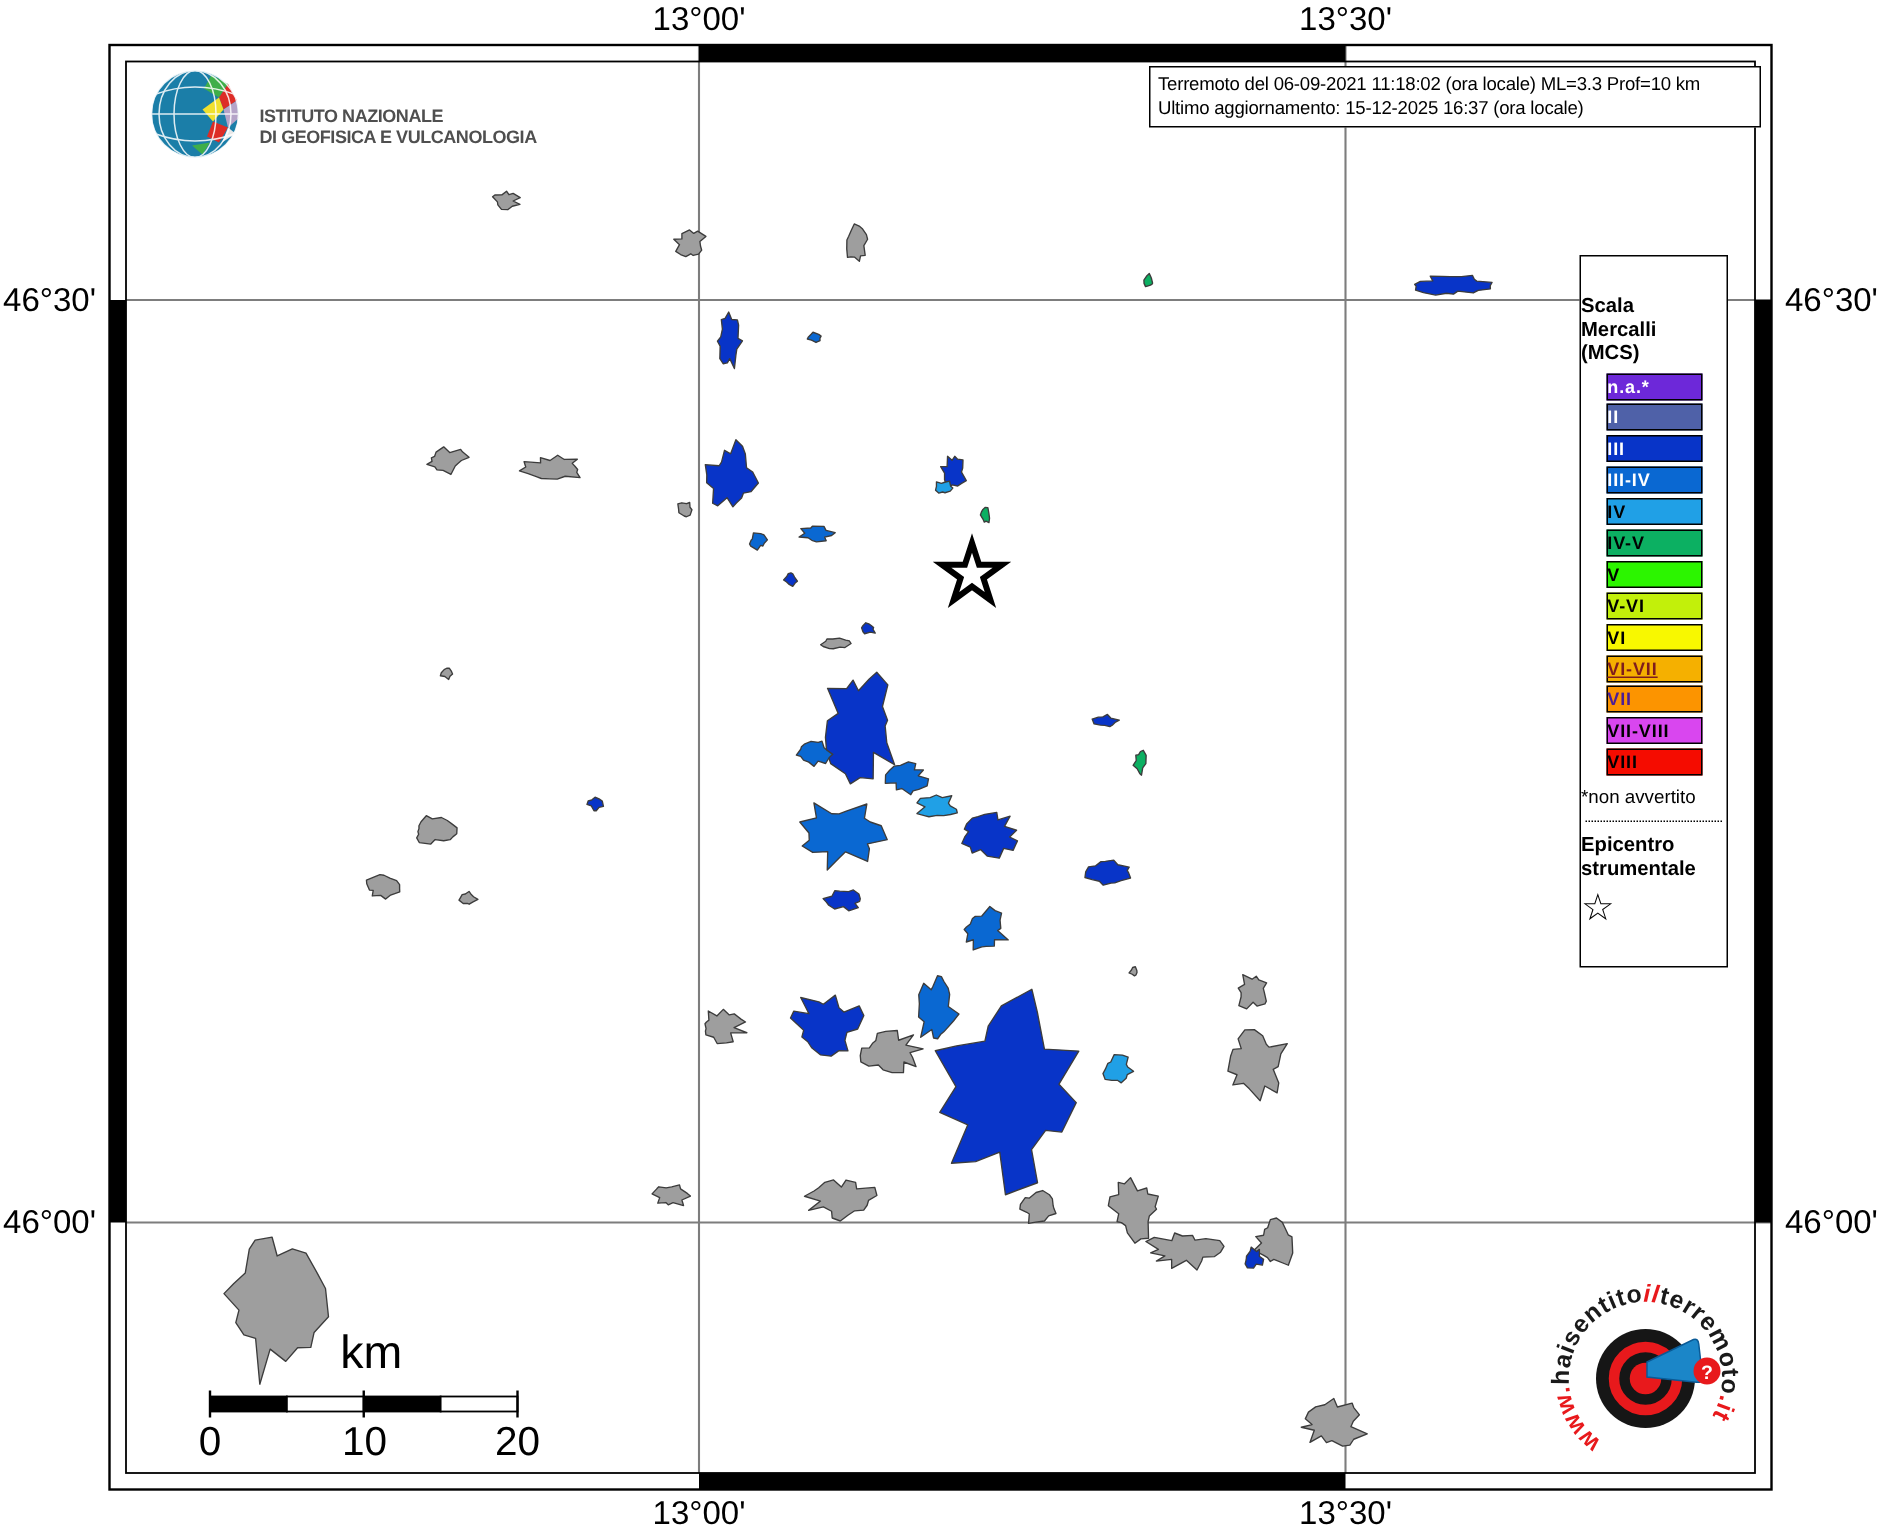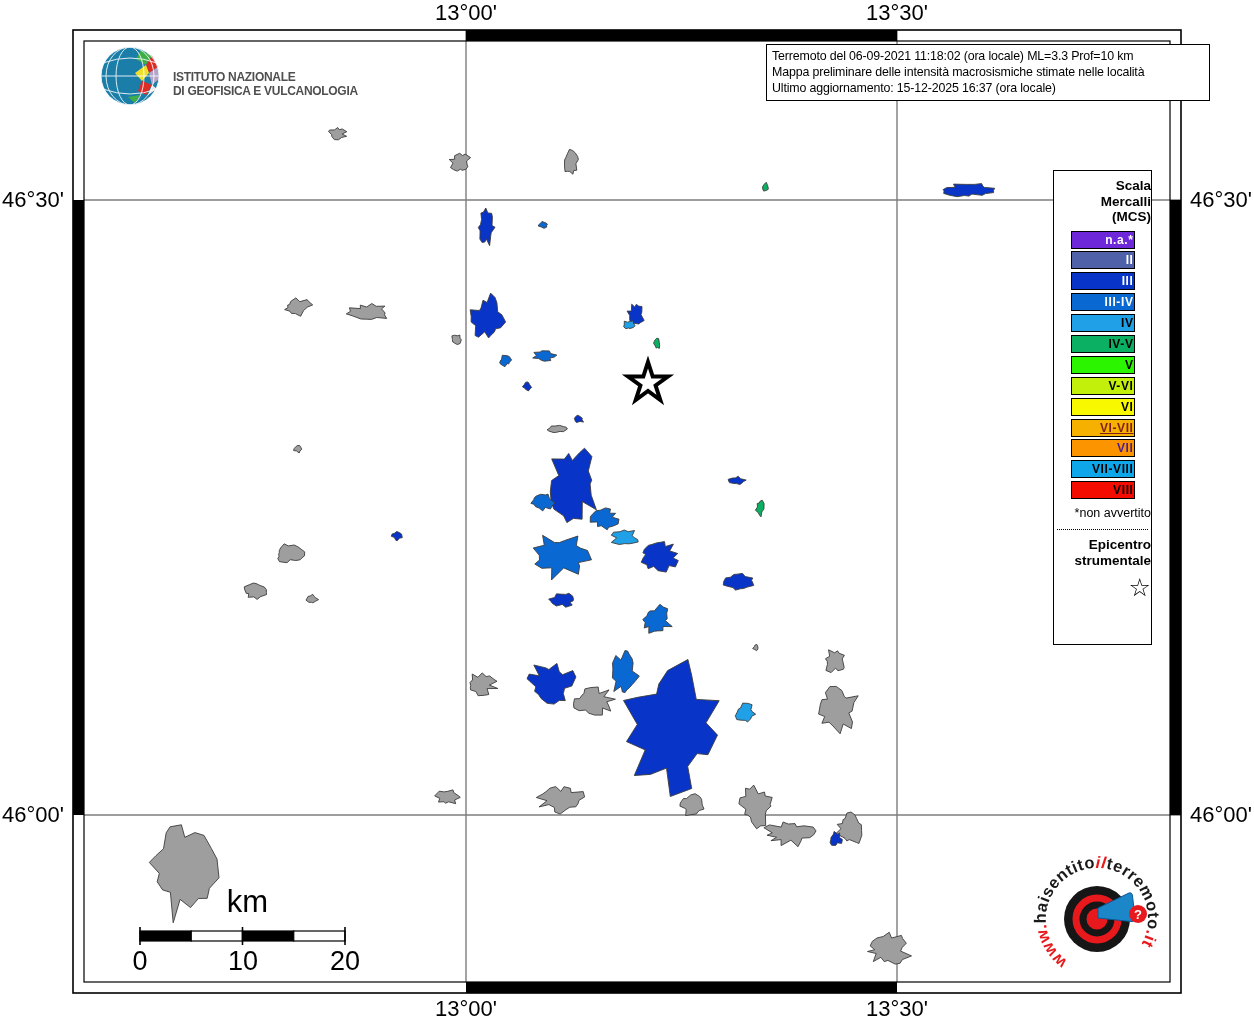--- a/index.html
+++ b/index.html
@@ -19,7 +19,7 @@
   .cl-right2{left:1190px;top:815px;transform:translateY(-50%);}
   
   .info-box{
-    position:absolute;left:766px;top:44px;width:444px;box-sizing:border-box;
+    position:absolute;left:766px;top:44px;width:408px;box-sizing:border-box;
     border:1.4px solid #000;background:#fff;padding:3px 5px 4px 5px;
     font-size:12.4px;line-height:16px;letter-spacing:-0.15px;white-space:nowrap;
     z-index:30;

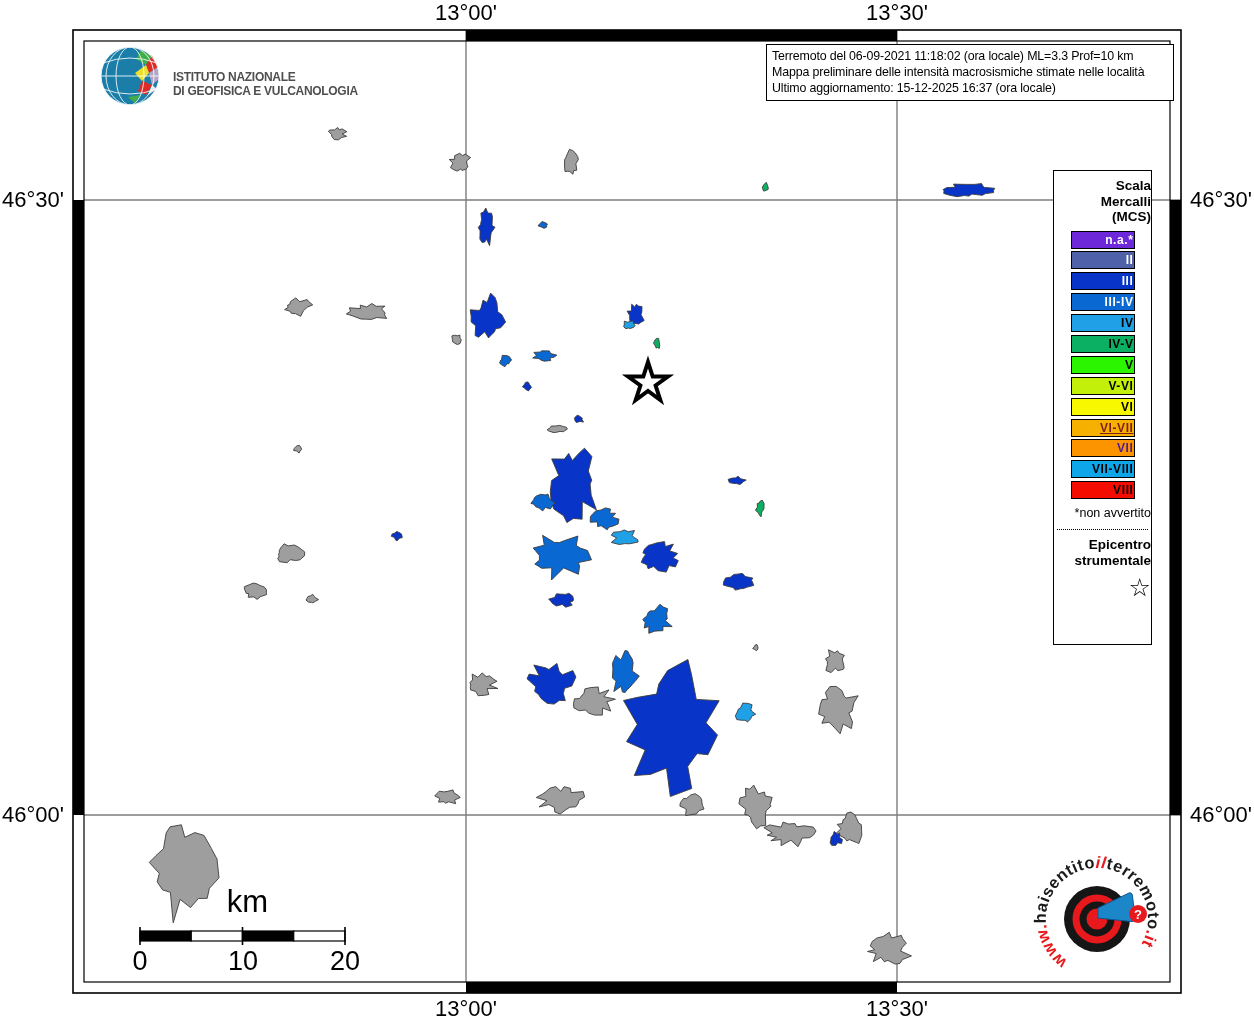--- a/index.html
+++ b/index.html
@@ -175,7 +175,6 @@
 
 <div class="info-box">
   <div>Terremoto del 06-09-2021 11:18:02 (ora locale) ML=3.3 Prof=10 km</div>
-  <div>Mappa preliminare delle intensità macrosismiche stimate nelle località</div>
   <div>Ultimo aggiornamento: 15-12-2025 16:37 (ora locale)</div>
 </div>
 

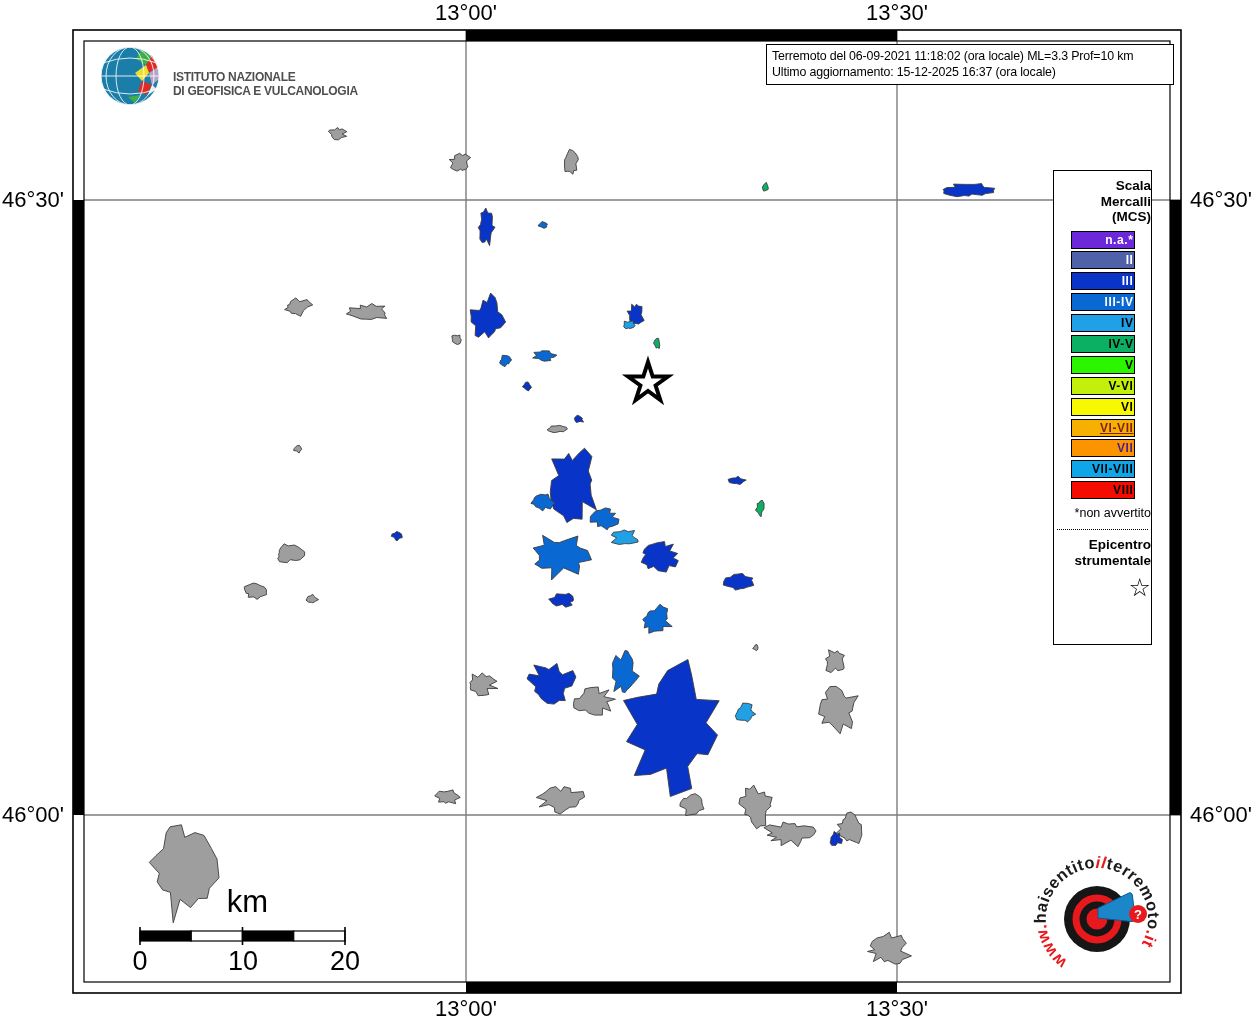--- a/index.html
+++ b/index.html
@@ -31,7 +31,7 @@
   
   .legend{
     position:absolute;left:1053px;top:170px;width:99px;height:475px;box-sizing:border-box;
-    border:1.3px solid #000;background:#fff;z-index:30;text-align:right;padding-top:7px;
+    border:1.3px solid #000;background:#fff;z-index:30;text-align:left;padding-top:25px;
   }
   .lg-title{font-size:13.5px;font-weight:bold;line-height:15.5px;margin-bottom:6px;}
   .lg-box{

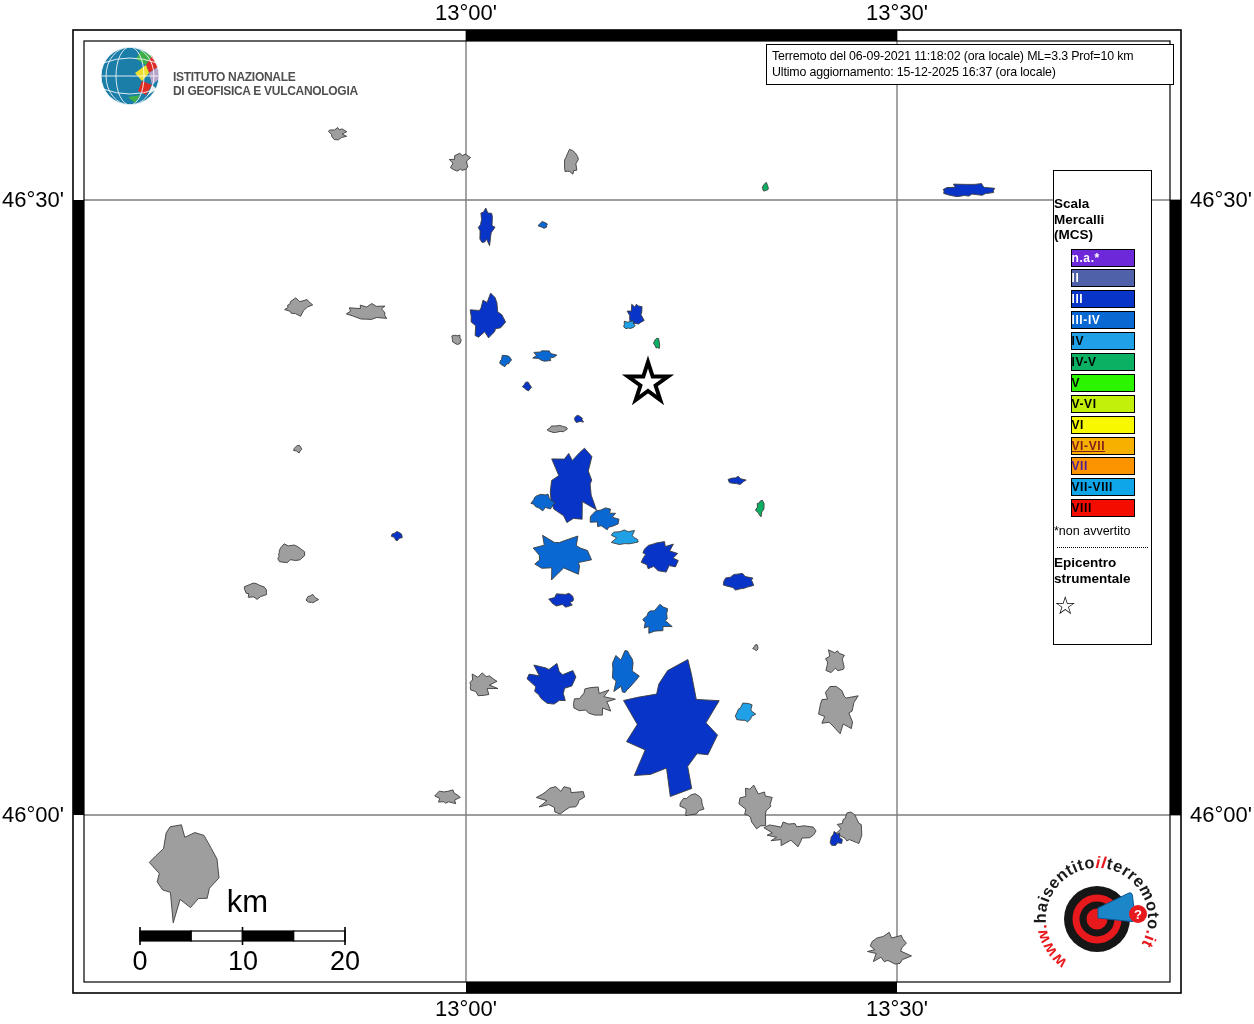--- a/index.html
+++ b/index.html
@@ -196,7 +196,7 @@
       <div class="lg-box" style="background: rgb(248, 248, 0); color: rgb(0, 0, 0);">VI</div>
       <div class="lg-box" style="background: rgb(245, 176, 0); color: #7f1d1d; text-decoration: underline;">VI-VII</div>
       <div class="lg-box" style="background: rgb(252, 148, 0); color: #4c1d95;">VII</div>
-      <div class="lg-box" style="background: #0ea5e9; color: rgb(0, 0, 0);">VII-VIII</div>
+      <div class="lg-box" style="background: #d946ef; color: rgb(0, 0, 0);">VII-VIII</div>
       <div class="lg-box" style="background: rgb(245, 12, 0); color: rgb(0, 0, 0);">VIII</div>
     </div>
   <div class="lg-footnote">*non avvertito</div>

